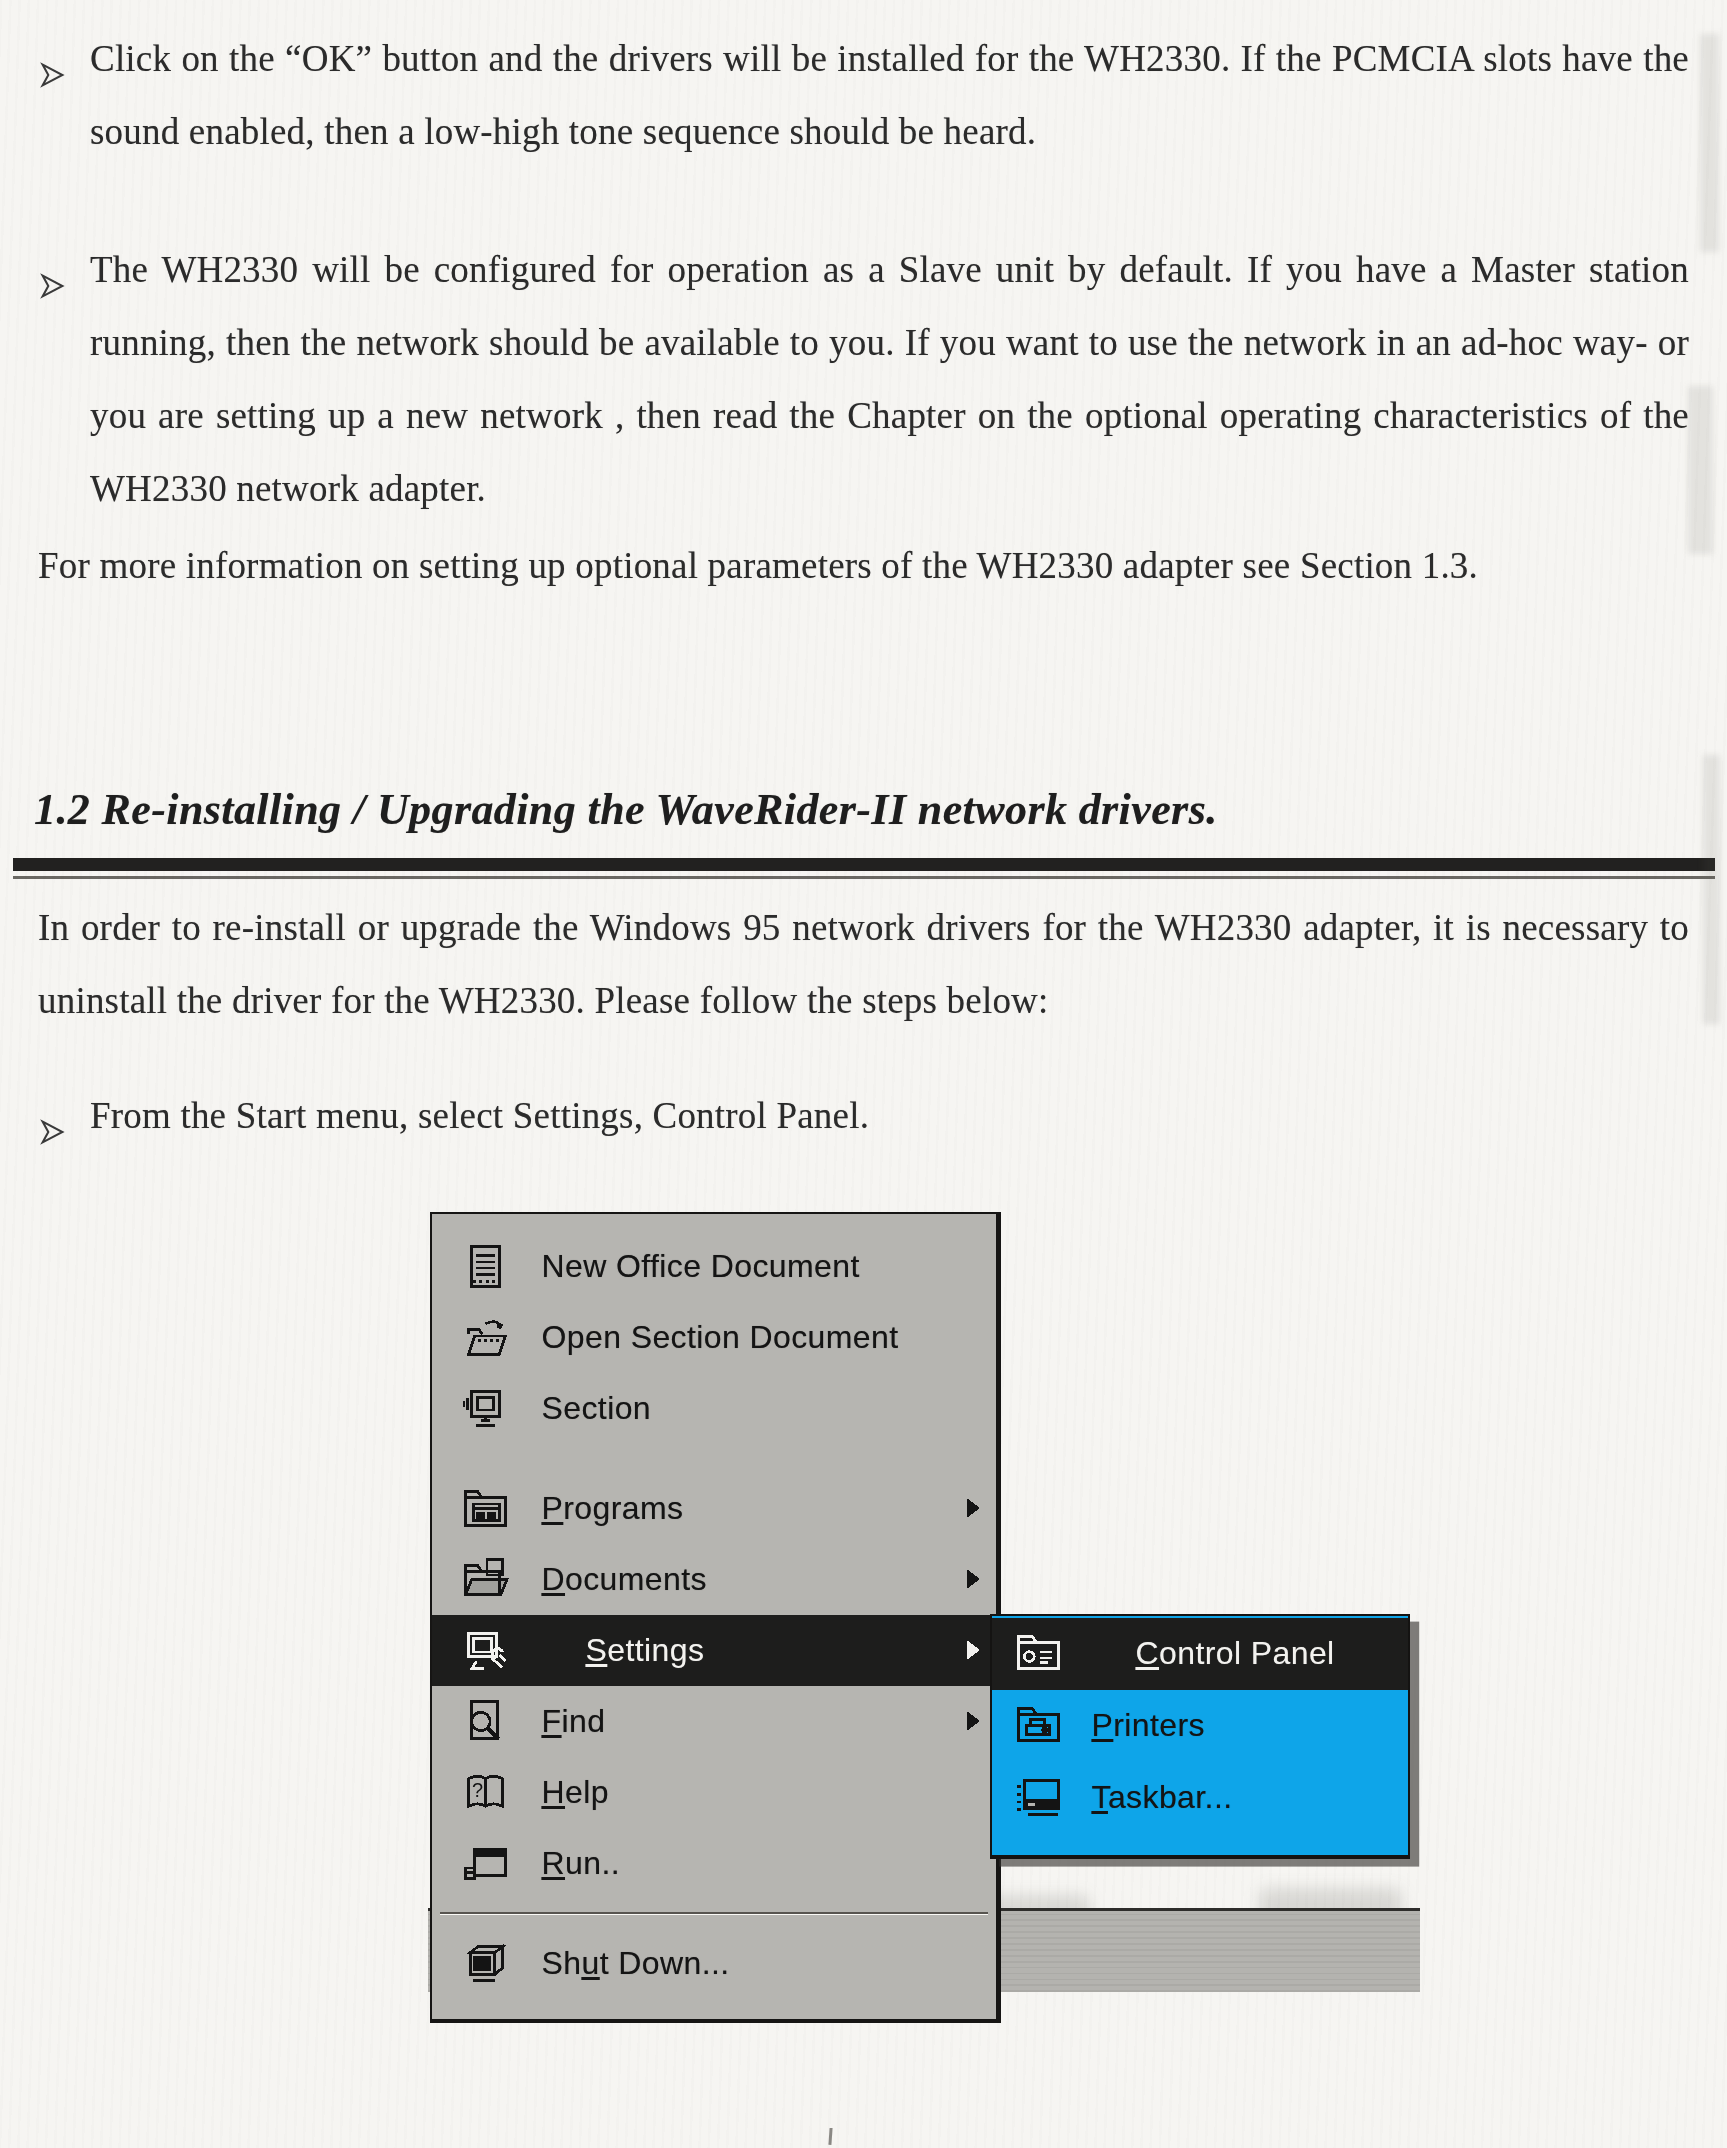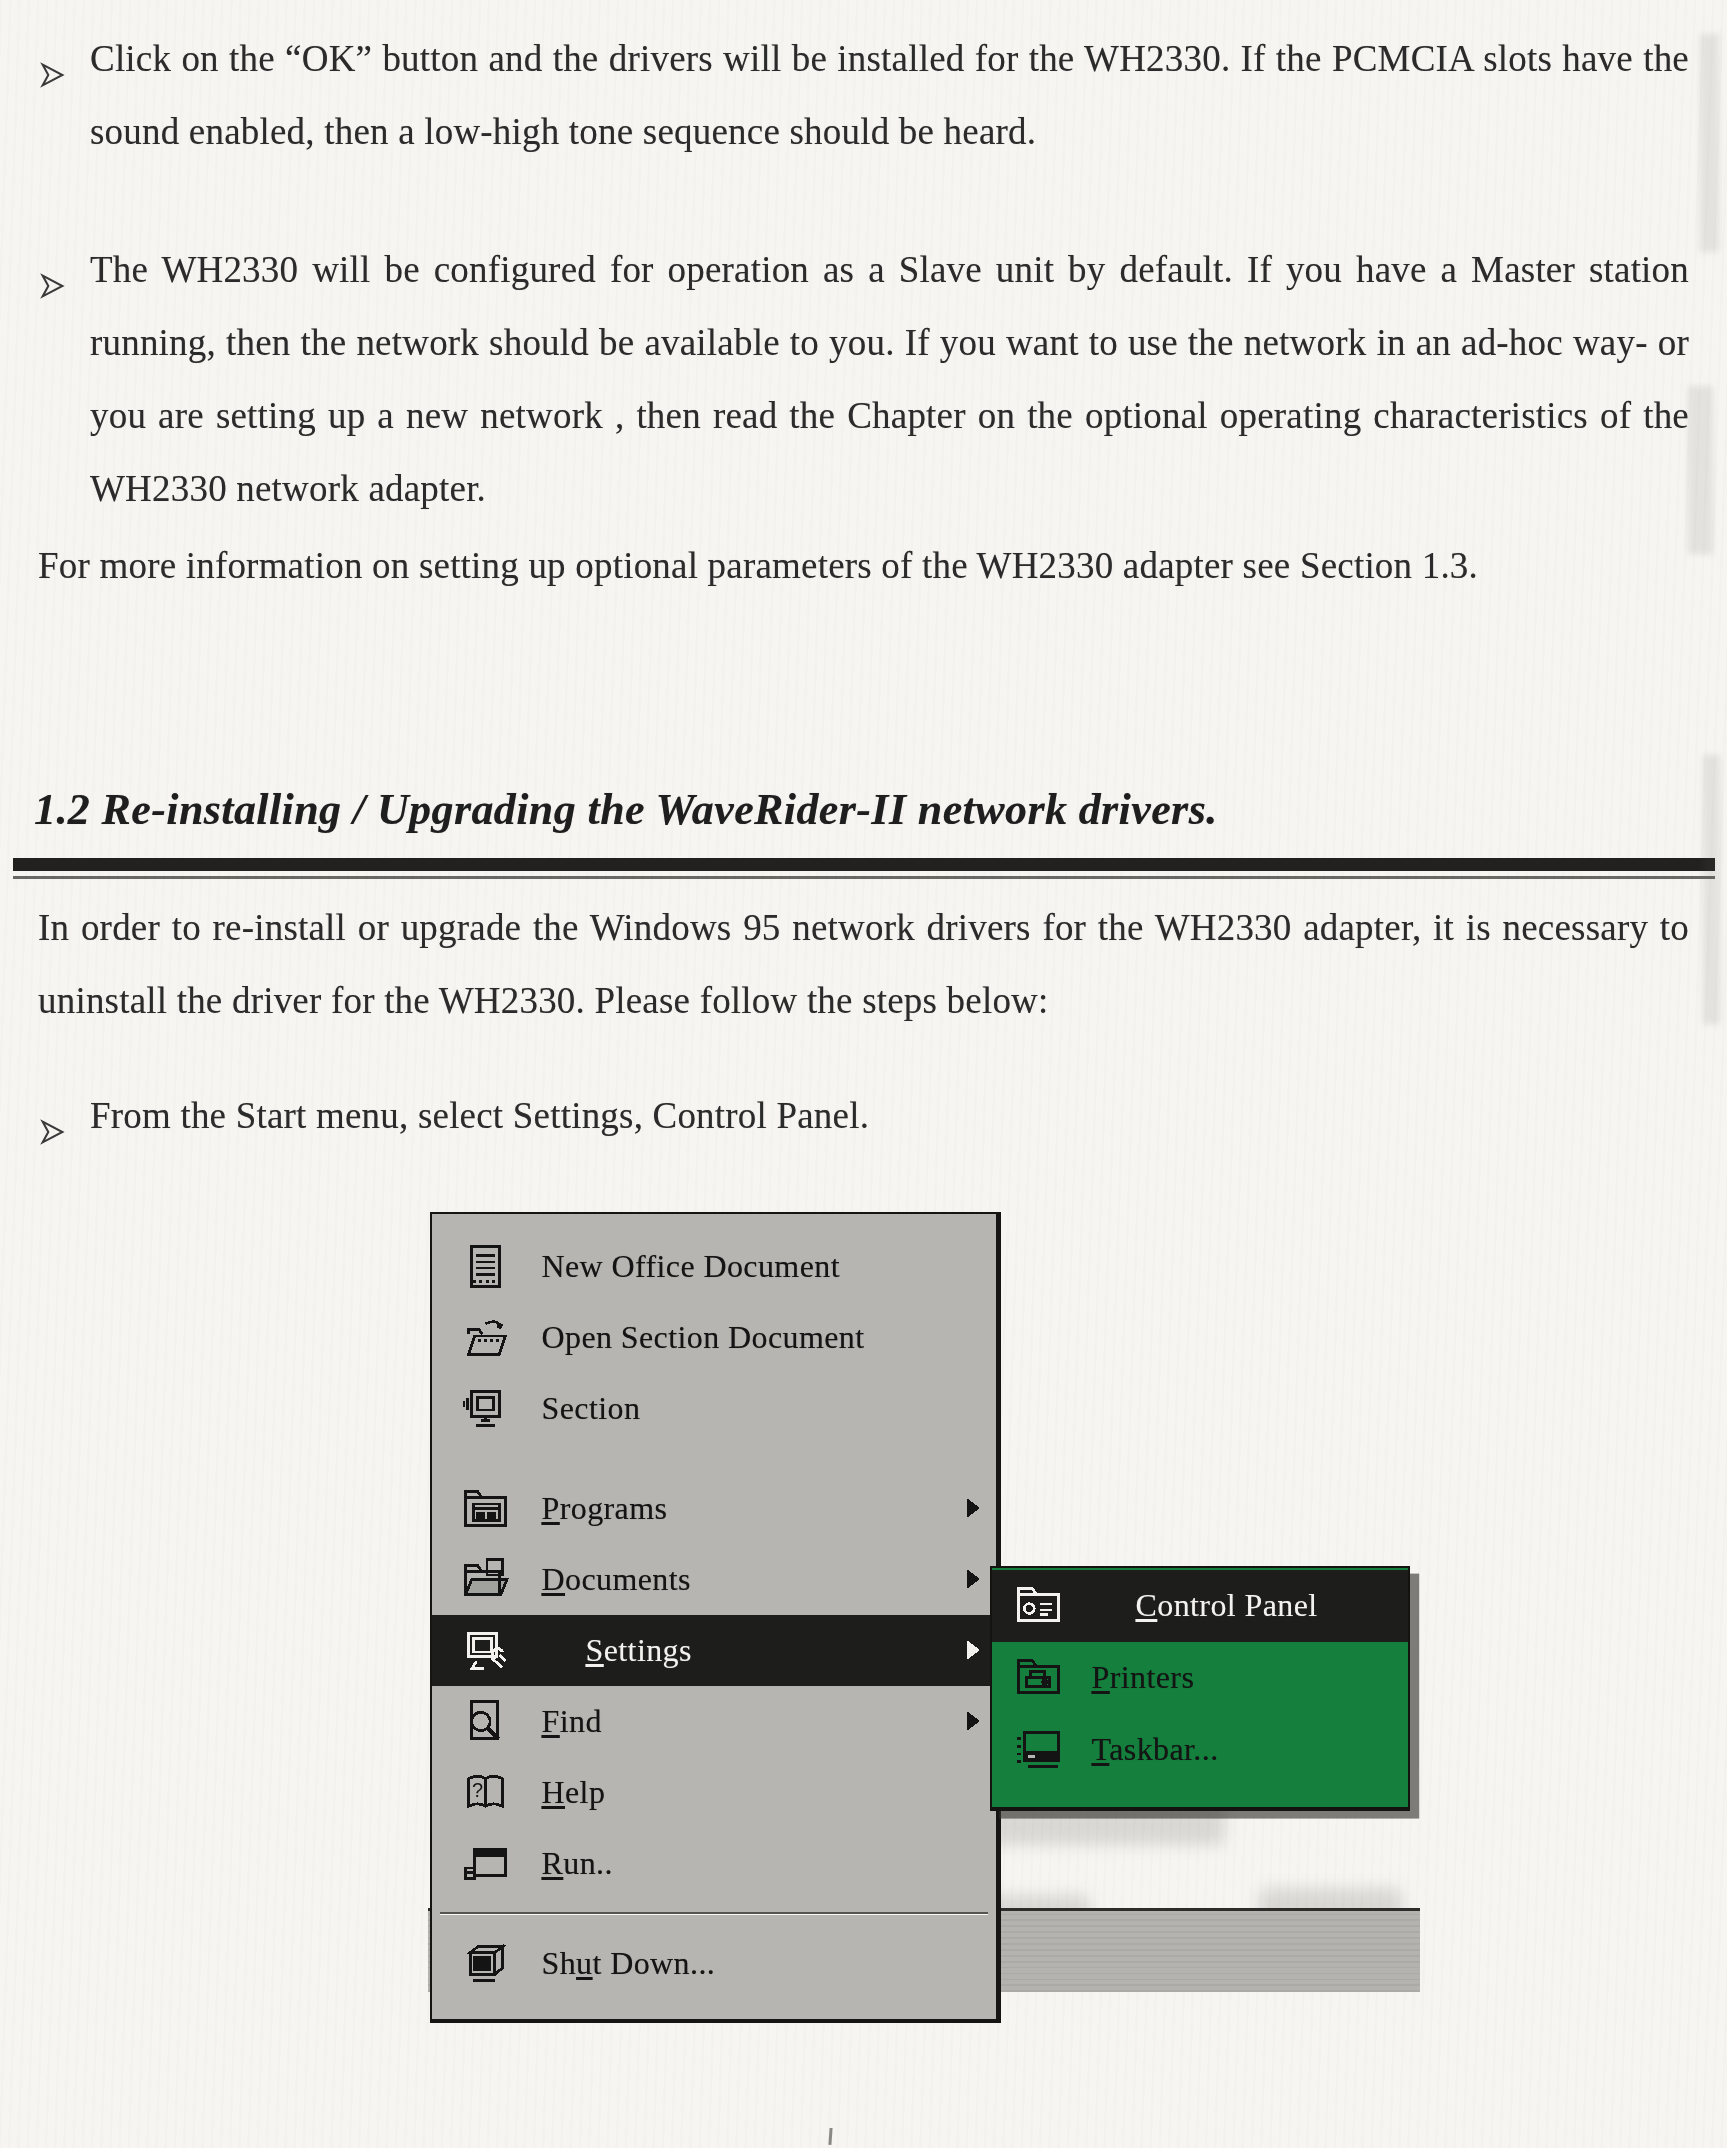--- a/index.html
+++ b/index.html
@@ -26,7 +26,7 @@
   .menu-row.hl{background:#1d1d1c;color:#f3f2ef;}
   .mi-icon{flex:0 0 49px;width:49px;height:49px;margin-right:32px;}
   .mi-icon svg{width:100%;height:100%;display:block;}
-  .mi-label{font-family:Liberation Serif, serif;font-size:32px;letter-spacing:0.4px;
+  .mi-label{font-family:Liberation Sans, sans-serif;font-size:32px;letter-spacing:0.4px;
             text-shadow:0 0 0.8px rgba(0,0,0,.45);}
   .menu-row.hl .mi-label{text-shadow:0 0 0.8px rgba(255,255,255,.4);margin-left:44px;}
   .mi-arrow{position:absolute;right:13.4px;top:50%;transform:translateY(-50%);width:18.5px;height:23.5px;}

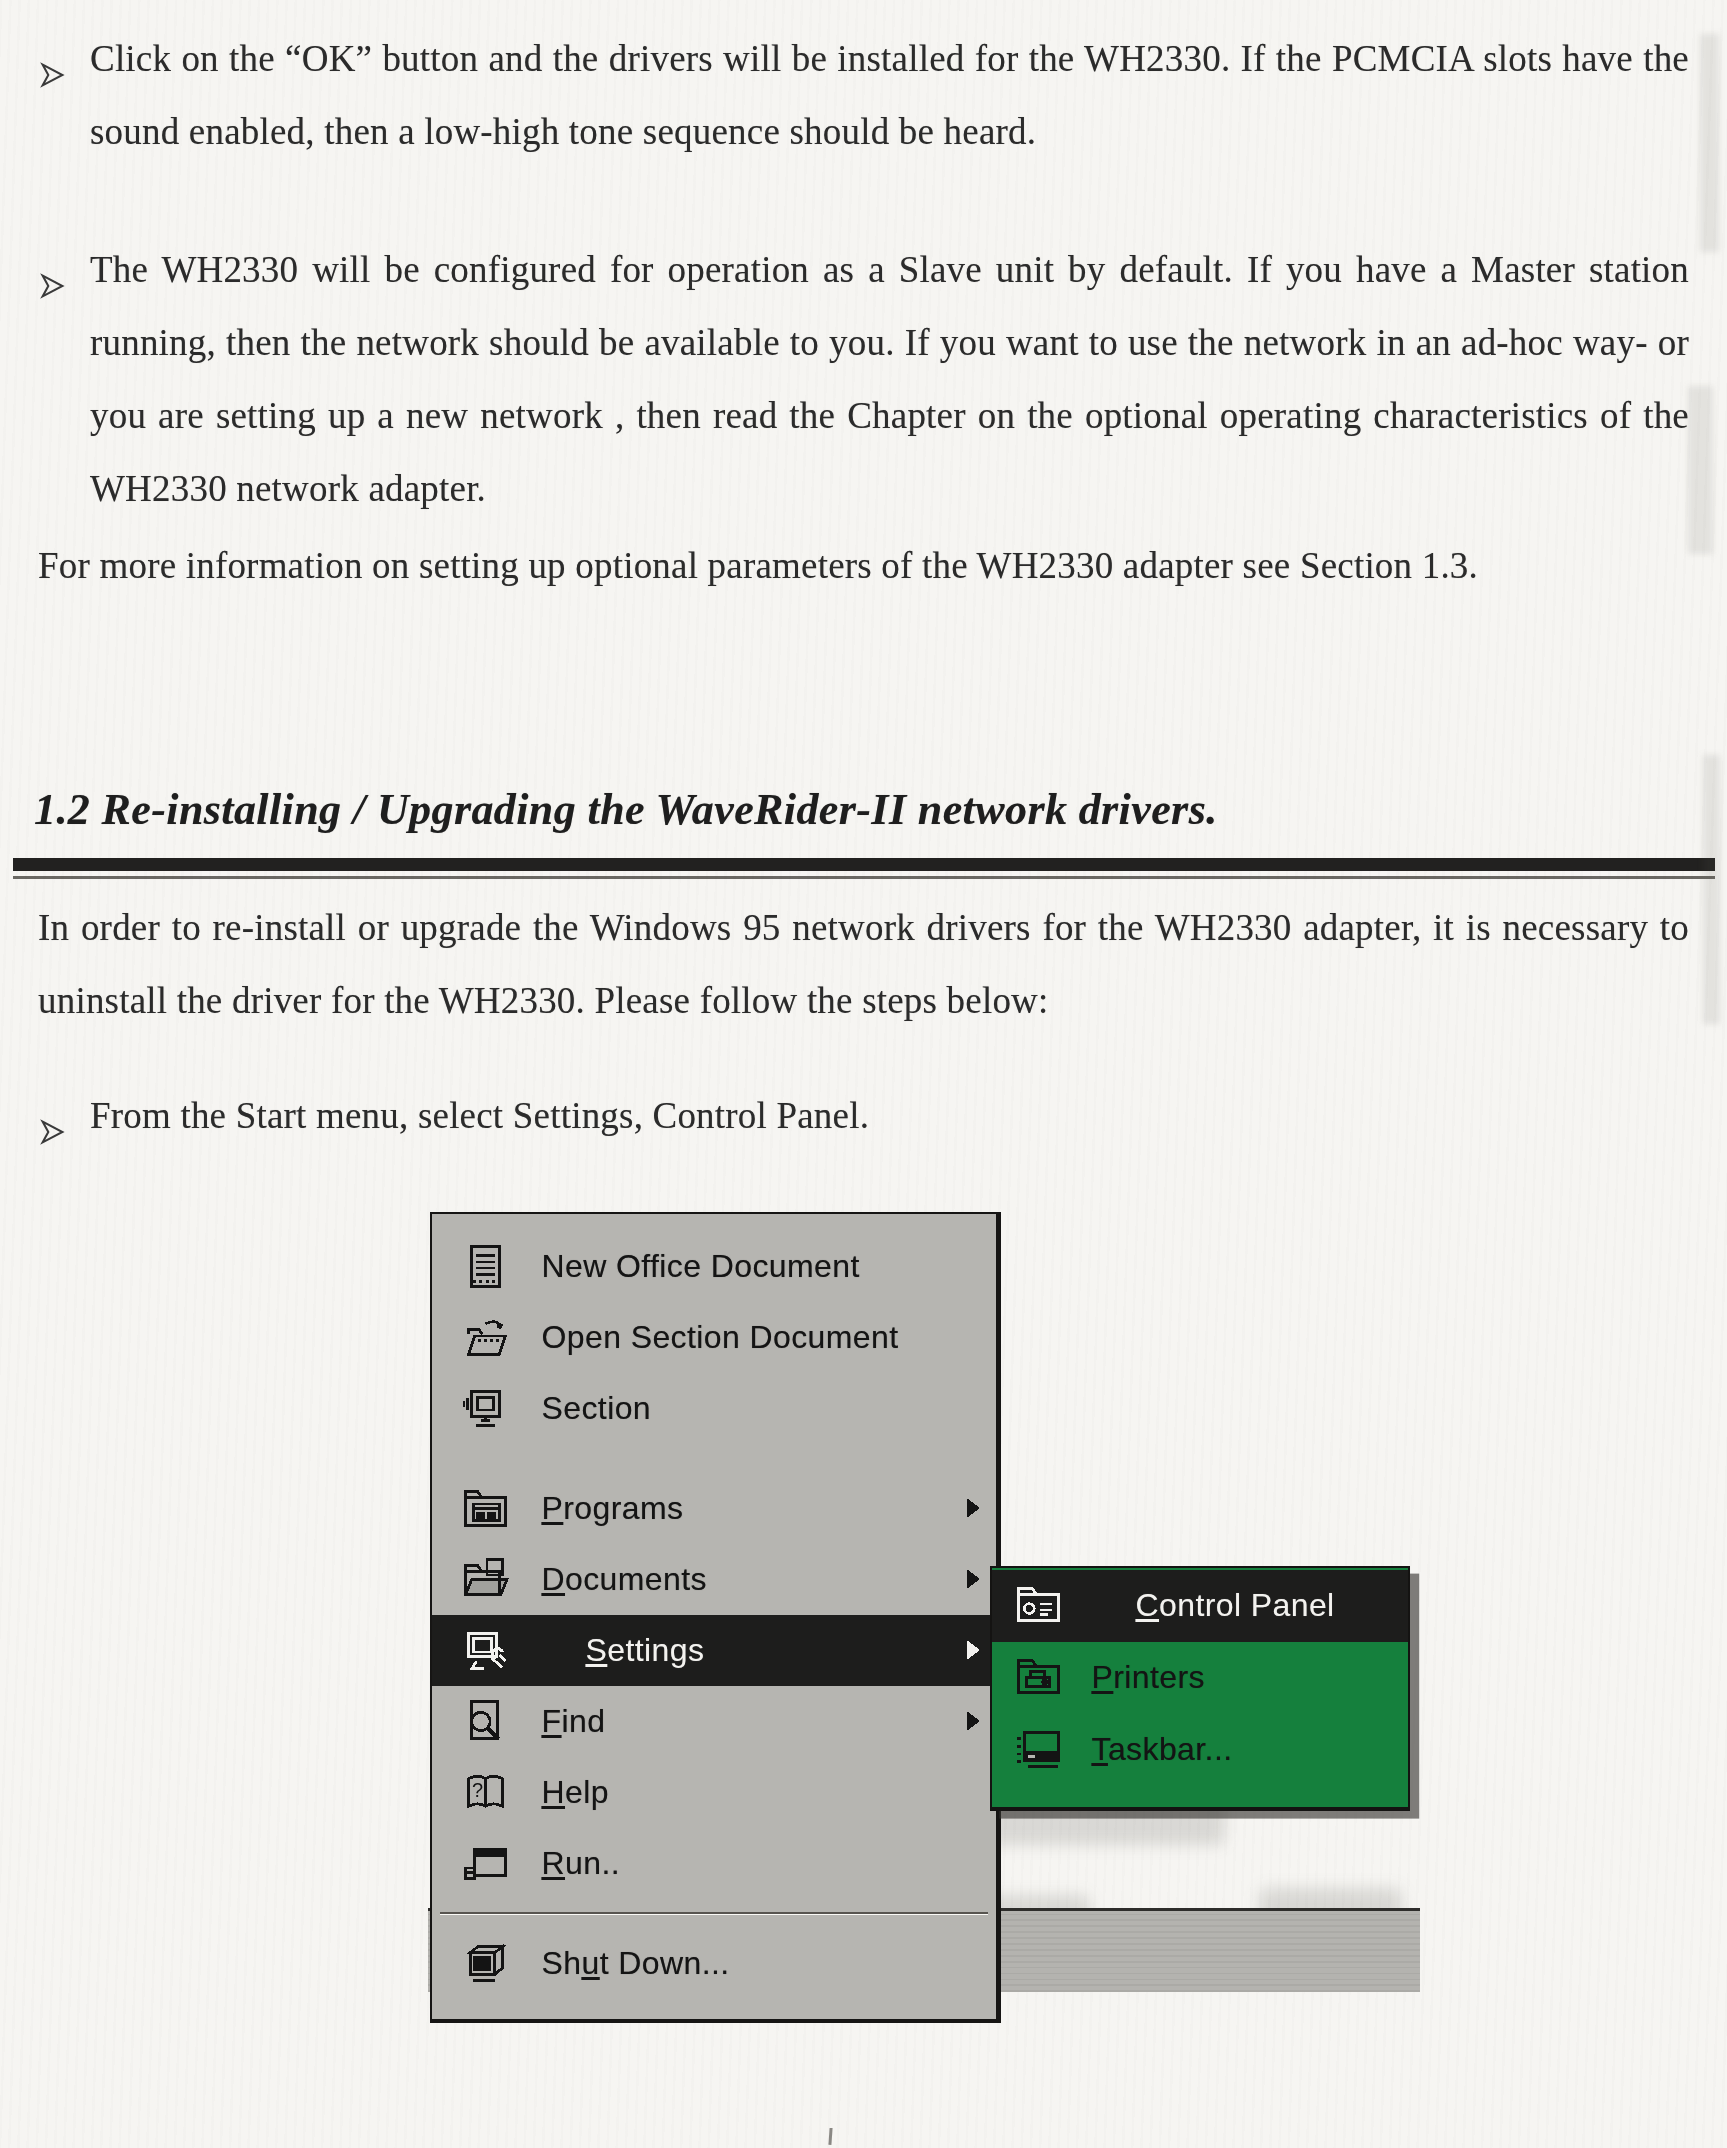--- a/index.html
+++ b/index.html
@@ -34,8 +34,8 @@
   .menu-gap{height:28.5px;}
   .menu-sep{height:0;border-top:2.5px solid #57544f;border-bottom:1.7px solid #fbfaf7;margin:13.4px 8.4px;}
   
-  .submenu{position:absolute;left:990px;top:1566px;width:420px;height:245px;box-sizing:border-box;
-        background:#15803d;border:2.5px solid #141312;border-bottom-width:4.2px;padding-top:1.7px;z-index:3;
+  .submenu{position:absolute;left:990px;top:1614px;width:420px;height:245px;box-sizing:border-box;
+        background:#0ea5e9;border:2.5px solid #141312;border-bottom-width:4.2px;padding-top:1.7px;z-index:3;
         box-shadow:9.2px 7.6px 0 rgba(52,50,47,.62);}
   .submenu .menu-row{height:72px;padding-left:22px;}
   .submenu .mi-icon{margin-right:28.5px;}

